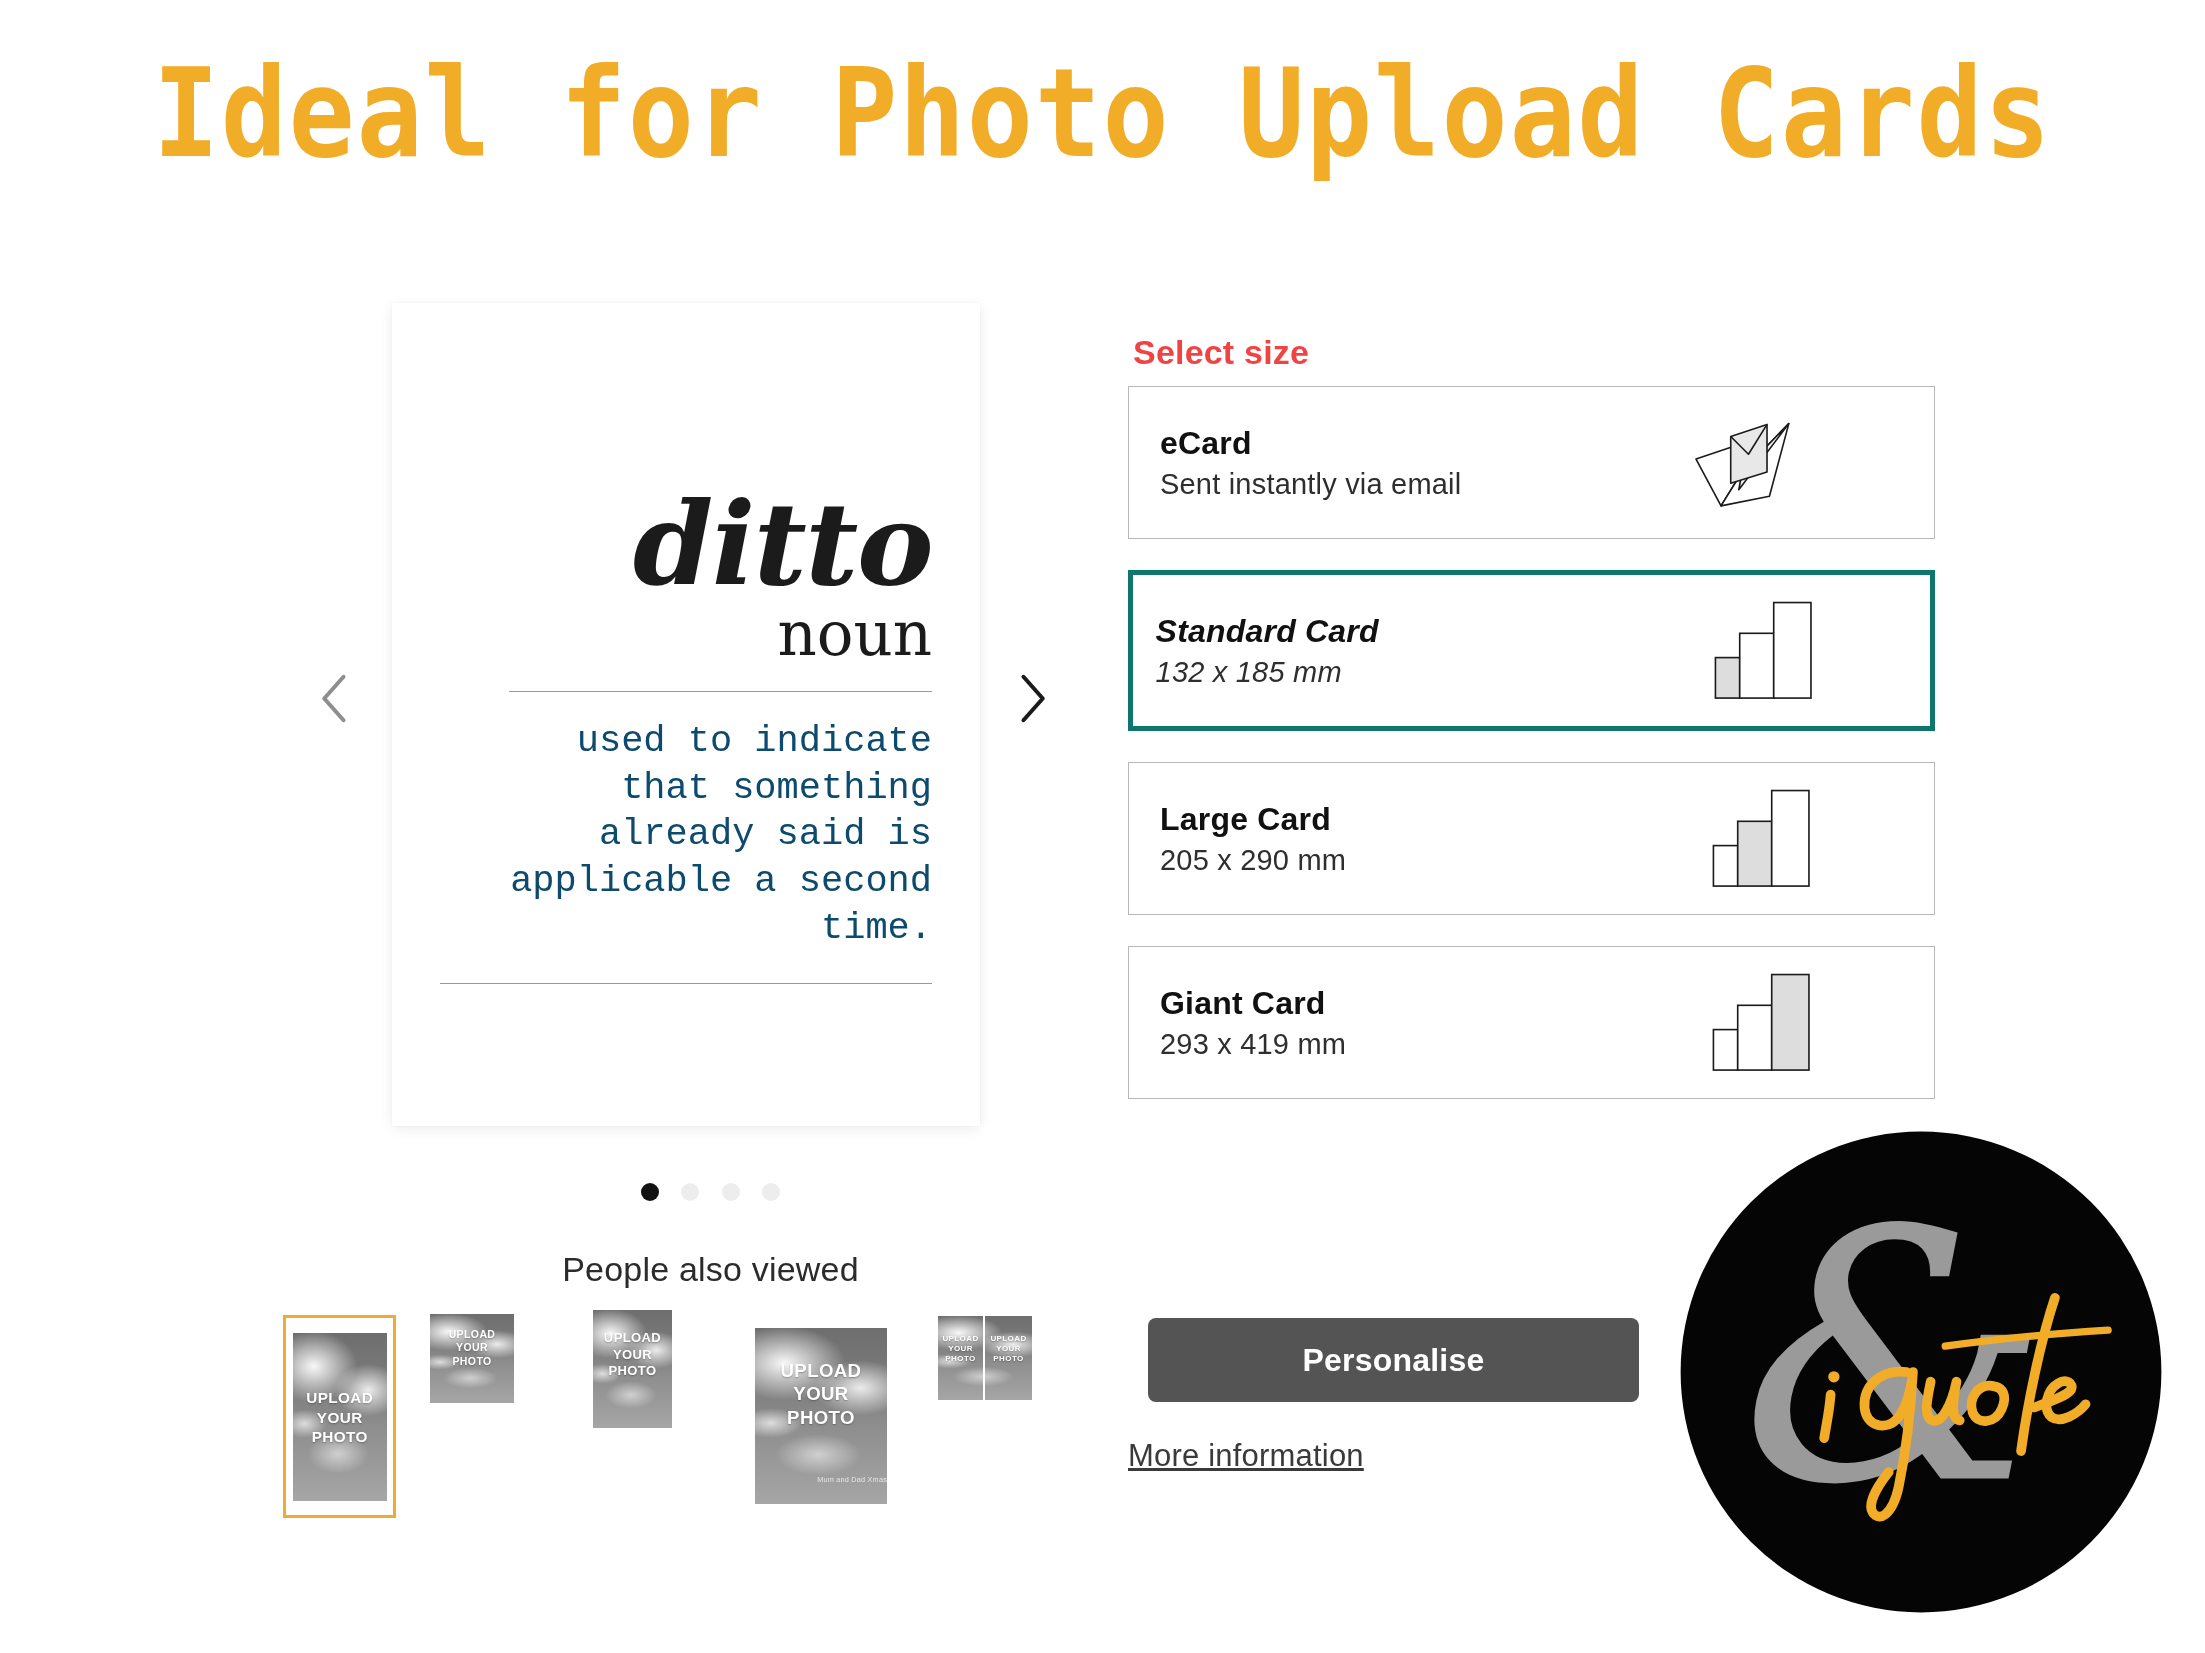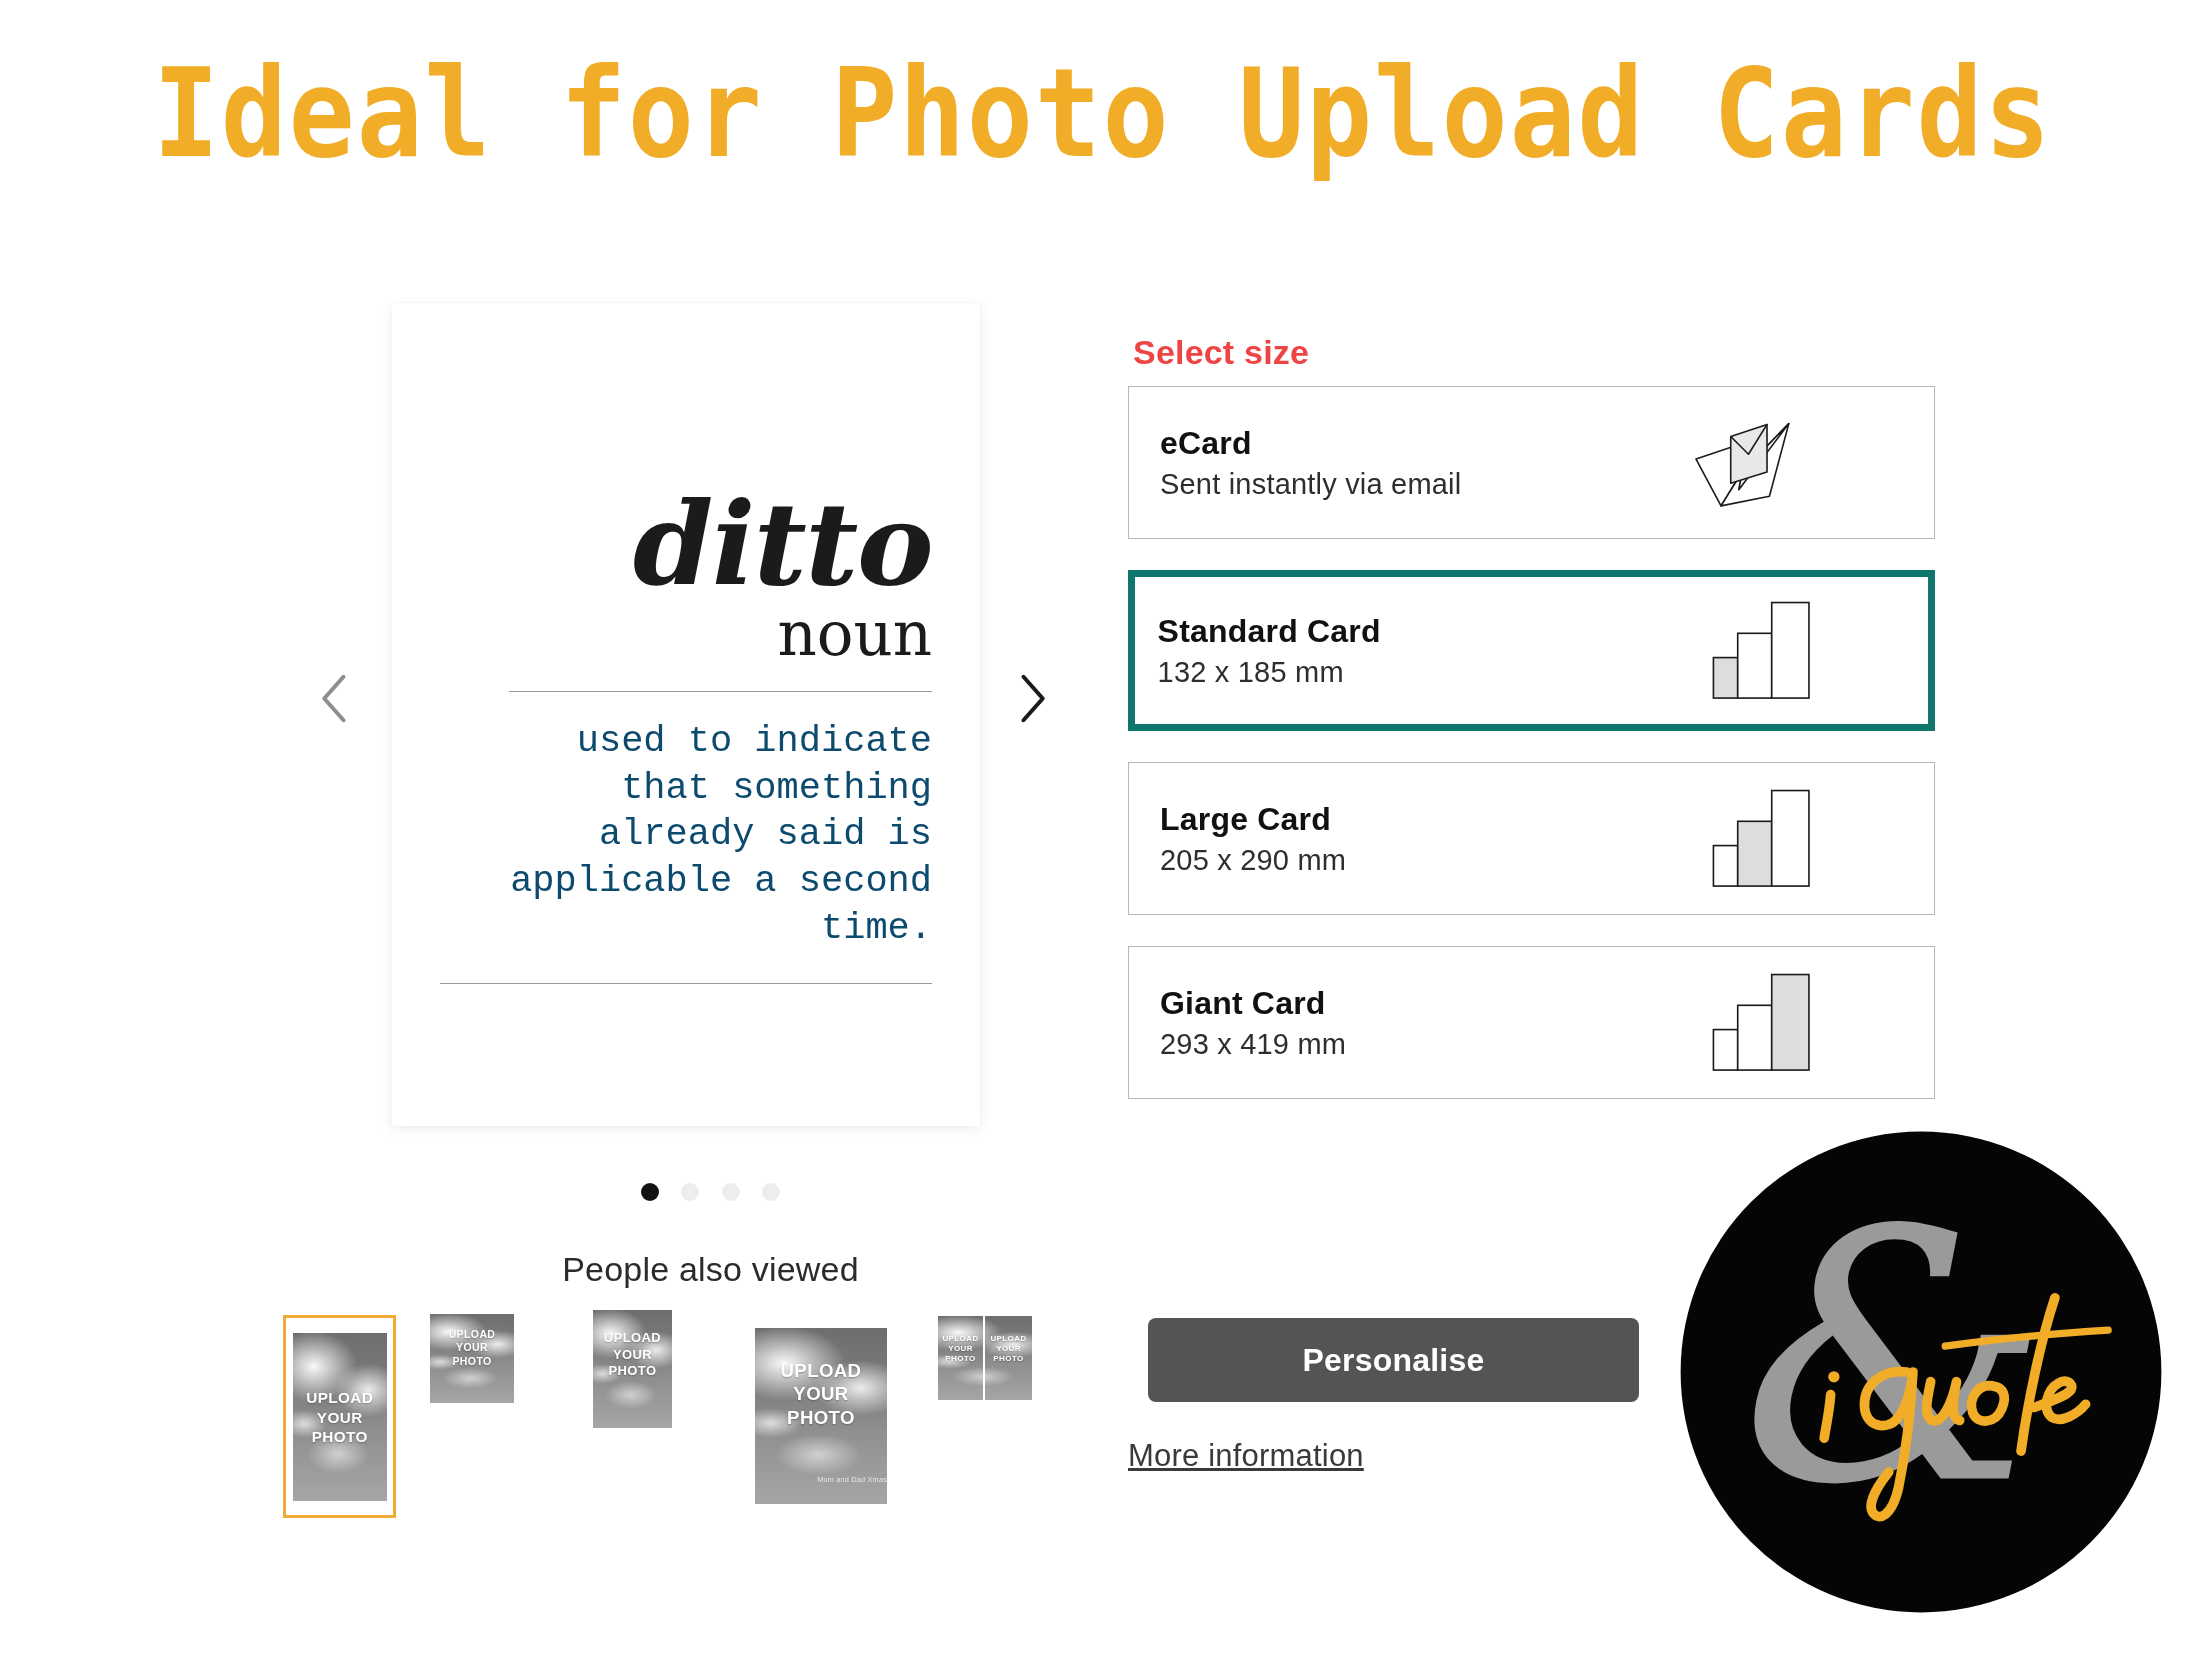--- a/index.html
+++ b/index.html
@@ -172,8 +172,9 @@
     cursor: pointer;
   }
   .size-opt.selected {
-    border: 7px solid #0f766e;
+    border: 5px solid #0f766e;
     height: 161px;
+    font-style: italic;
   }
   .size-text { position: absolute; left: 31px; top: 50%; transform: translateY(-50%); }
   .size-opt.selected .size-text { left: 22.6px; }

